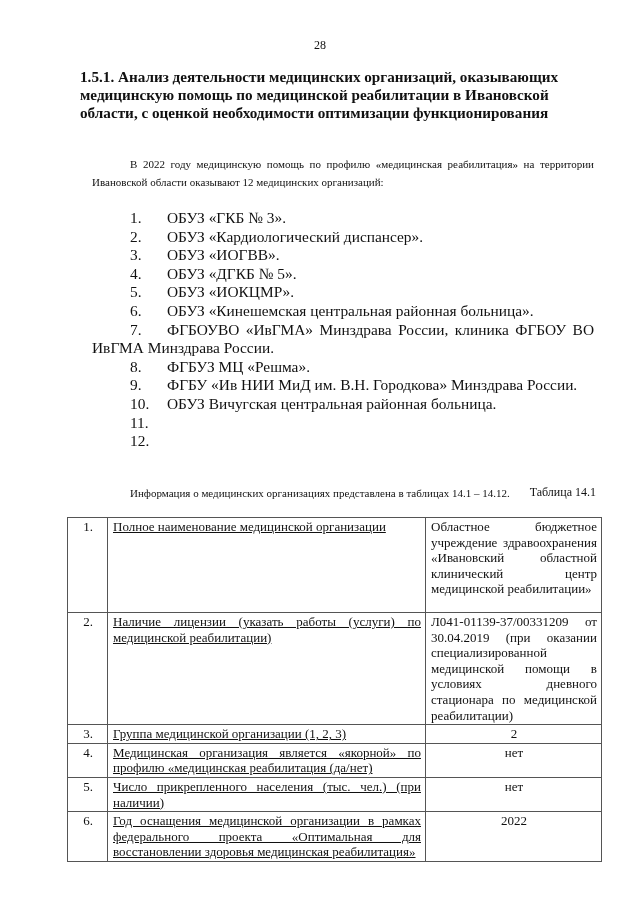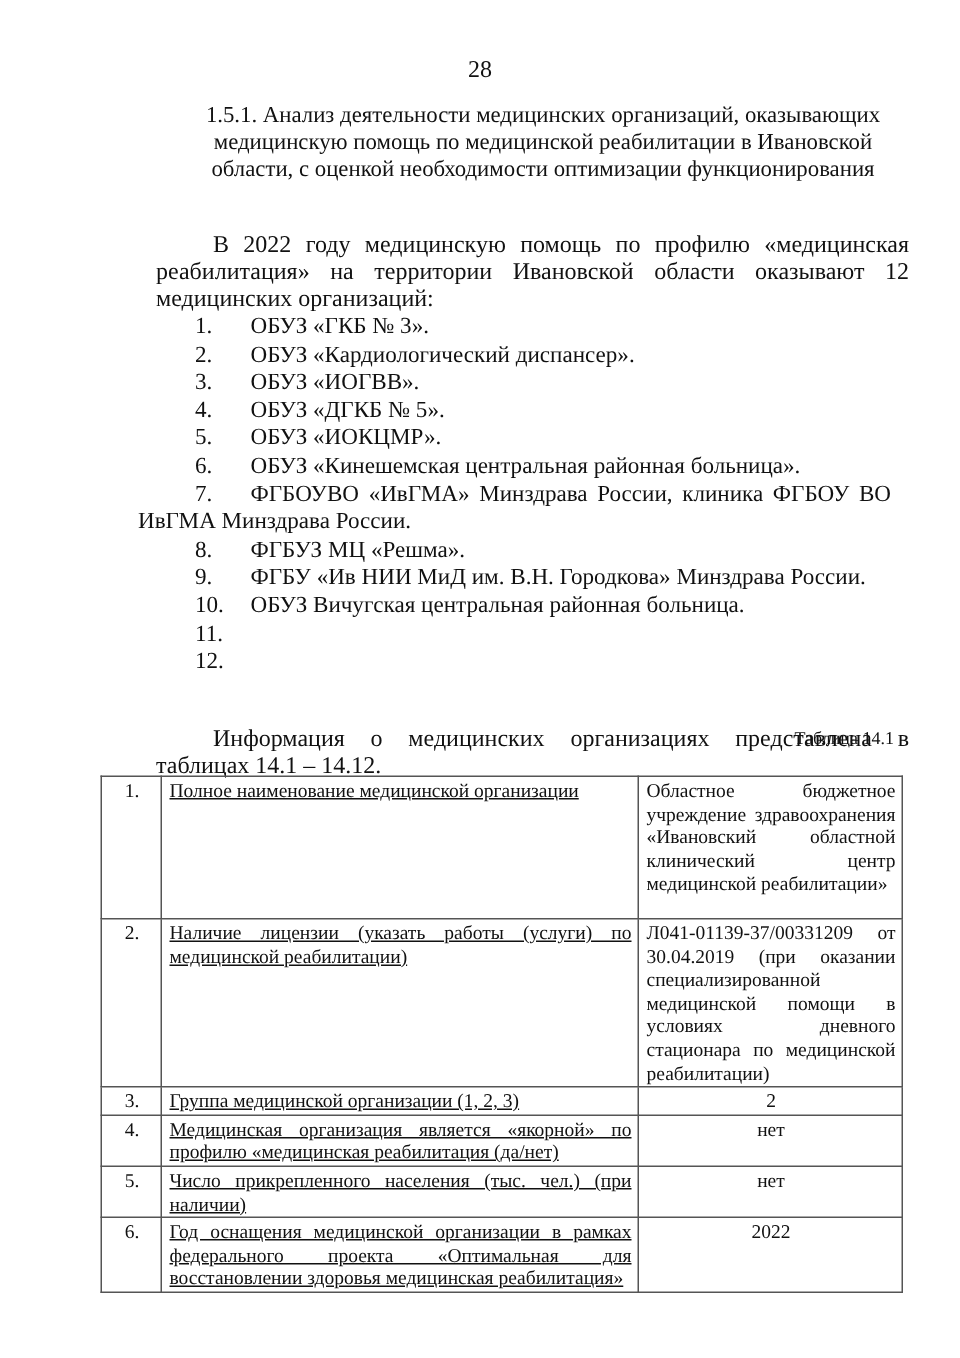--- a/index.html
+++ b/index.html
@@ -9,7 +9,7 @@
   }
   .page-num {
     position: absolute; top: 38px; left: 0; width: 640px;
-    text-align: center; font-size: 16px;
+    text-align: center; font-size: 12px;
   }
   .heading {
     position: absolute; top: 68px; left: 80px; width: 480px;

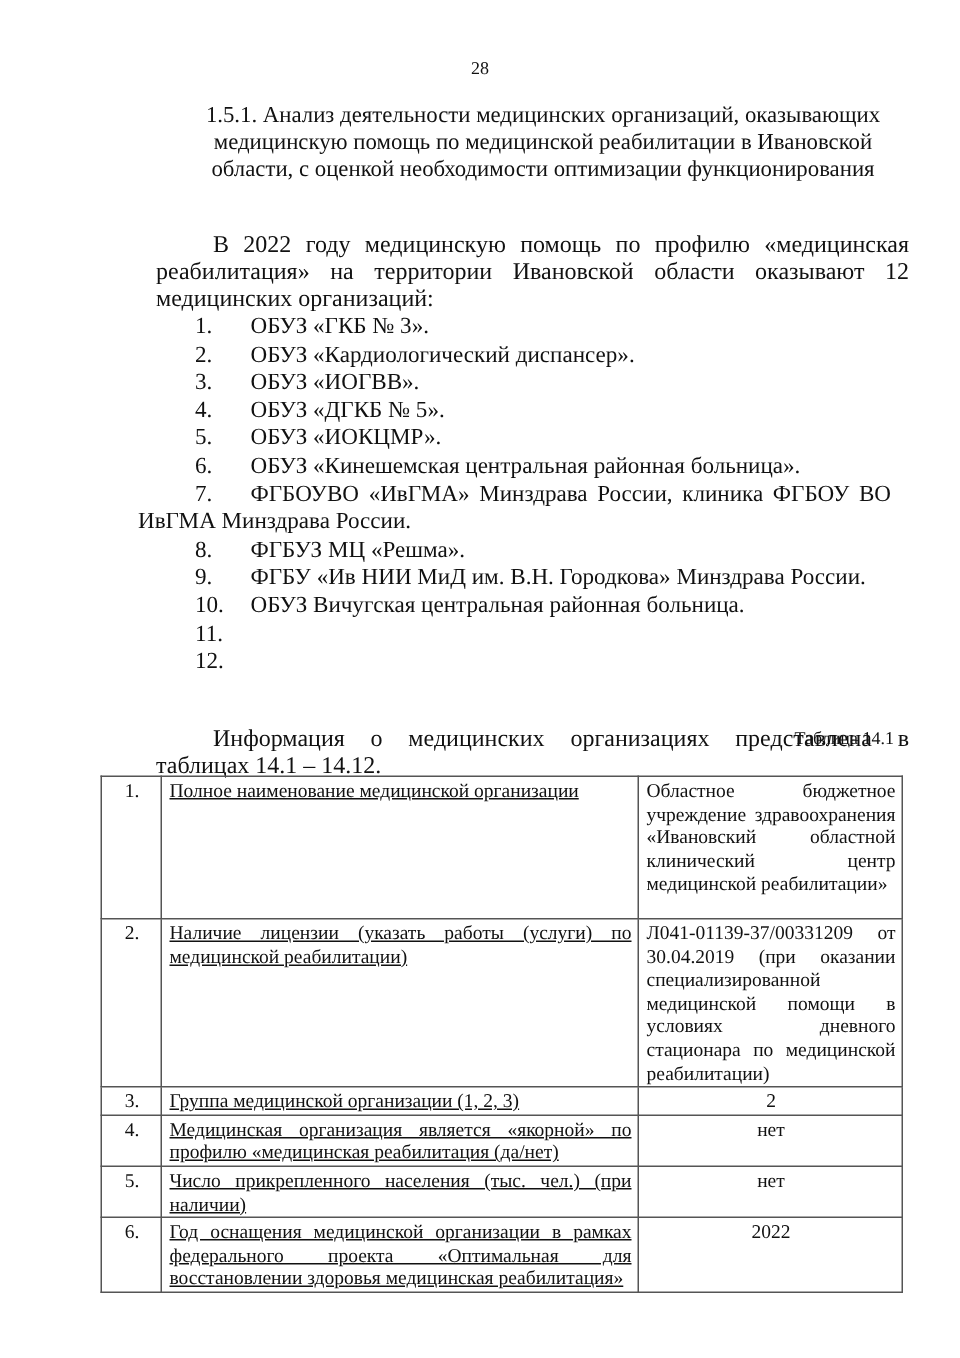--- a/index.html
+++ b/index.html
@@ -13,7 +13,7 @@
   }
   .heading {
     position: absolute; top: 68px; left: 80px; width: 480px;
-    text-align: center; font-weight: normal; font-size: 15.2px; line-height: 18px; margin-left: 42px;
+    font-weight: bold; font-size: 15.2px; line-height: 18px;
   }
   .para {
     position: absolute; left: 104px; width: 502px;

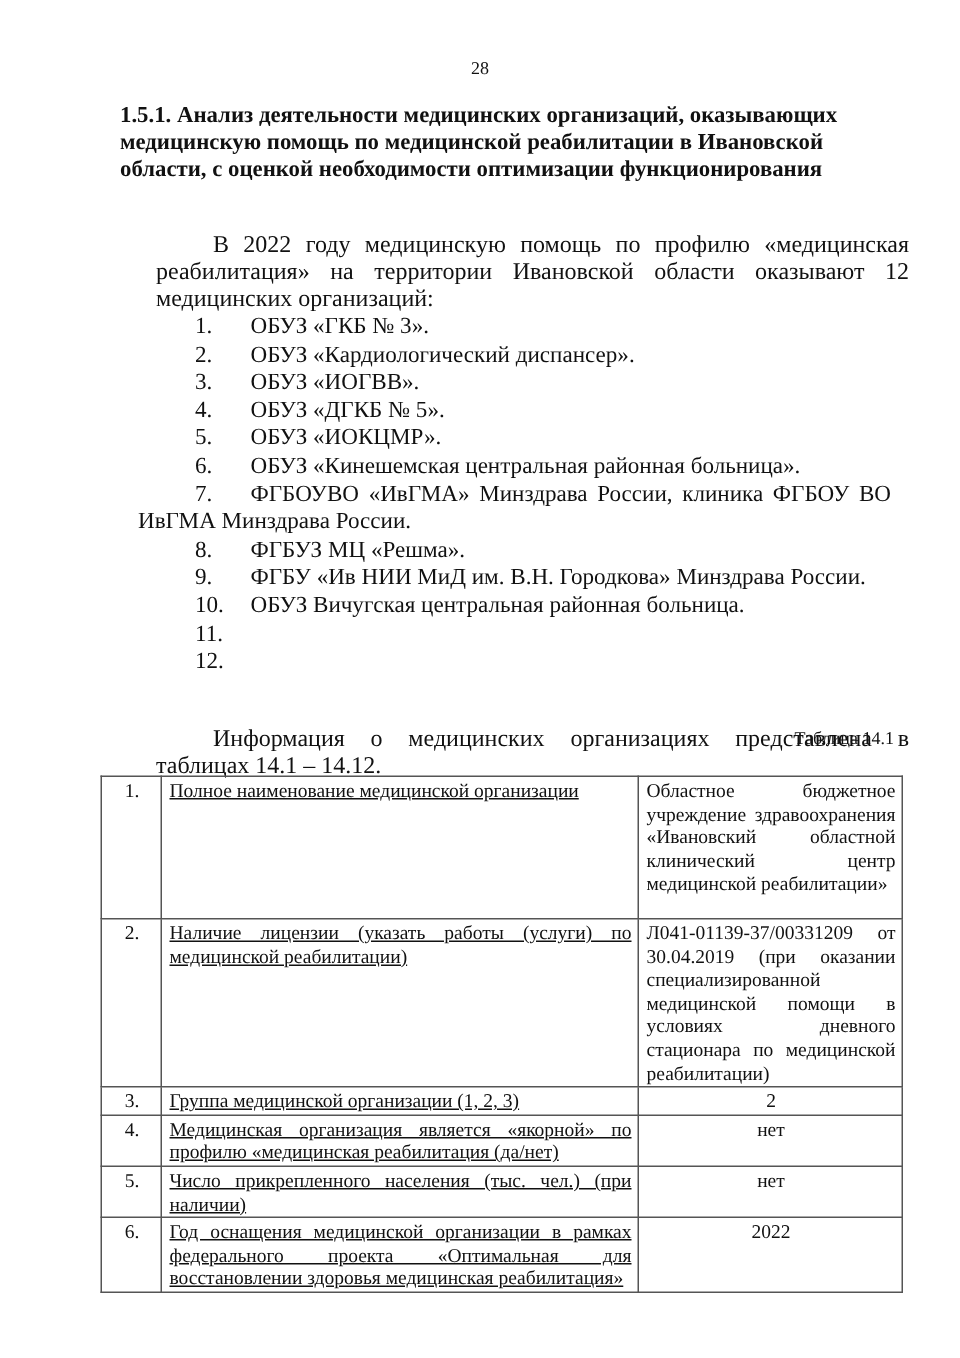--- a/index.html
+++ b/index.html
@@ -16,8 +16,8 @@
     font-weight: bold; font-size: 15.2px; line-height: 18px;
   }
   .para {
-    position: absolute; left: 104px; width: 502px;
-    font-size: 16px; line-height: 18px; text-align: justify;
+    position: absolute; left: 92px; width: 502px;
+    font-size: 11px; line-height: 18px; text-align: justify;
     text-align-last: left;
   }
   .para .indent { display: inline-block; width: 38px; }

